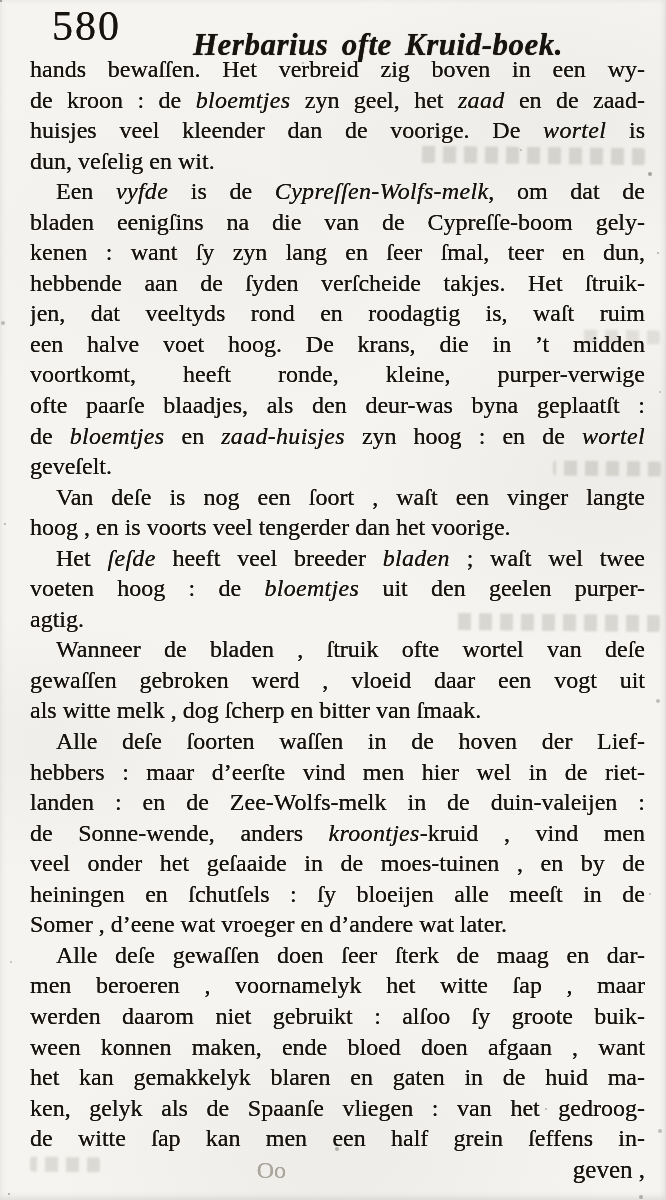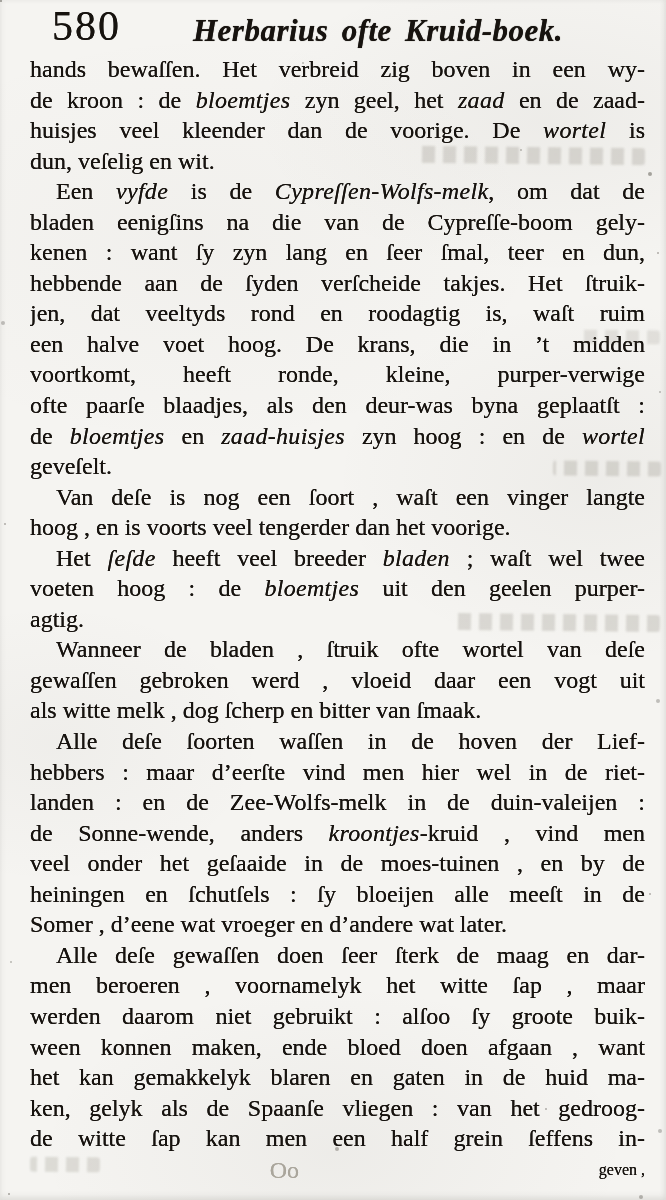--- a/index.html
+++ b/index.html
@@ -27,7 +27,7 @@
     text-shadow:0 0 .6px currentColor;
   }
   .title{
-    position:absolute;left:150px;right:60px;top:14px;
+    position:absolute;left:150px;right:60px;top:28px;
     text-align:center;font-size:31px;line-height:34px;
     font-style:italic;font-weight:700;letter-spacing:.5px;word-spacing:5px;
     text-shadow:0 0 .7px currentColor;

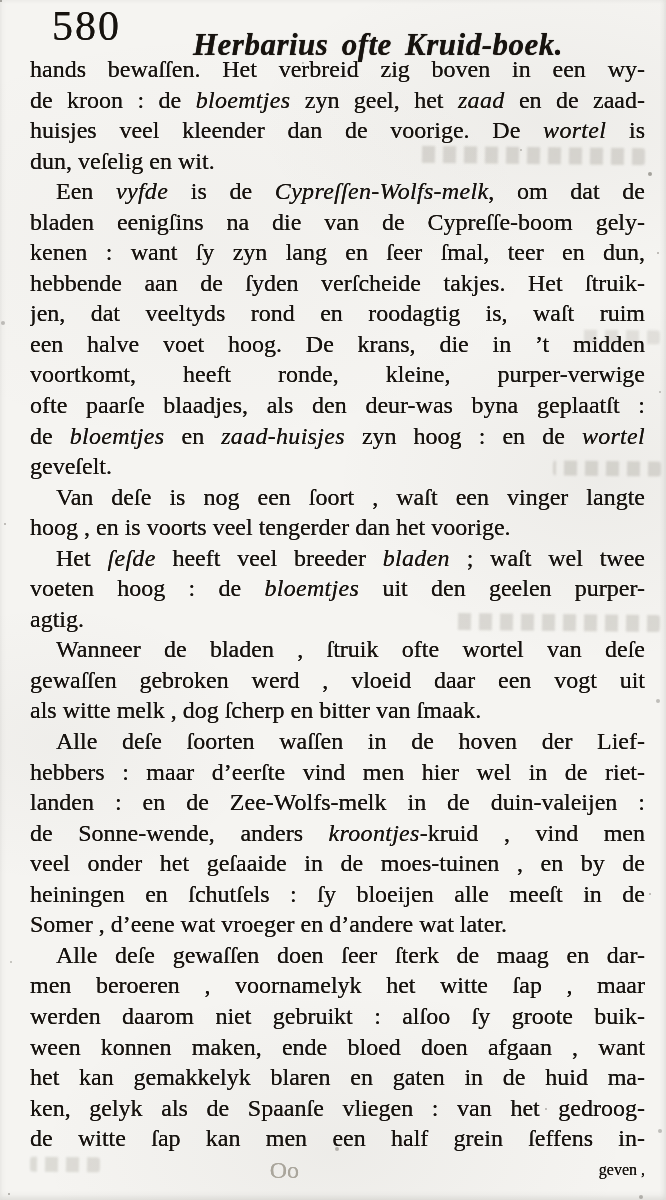--- a/index.html
+++ b/index.html
@@ -51,7 +51,7 @@
     flex:0 0 auto;transform:translateX(-30px);
   }
   .catch{
-    font-size:16px;flex:0 0 auto;text-align:right;
+    font-size:25px;flex:0 0 auto;text-align:right;
   }
   .foot-spacer{flex:1 1 auto;}
   

